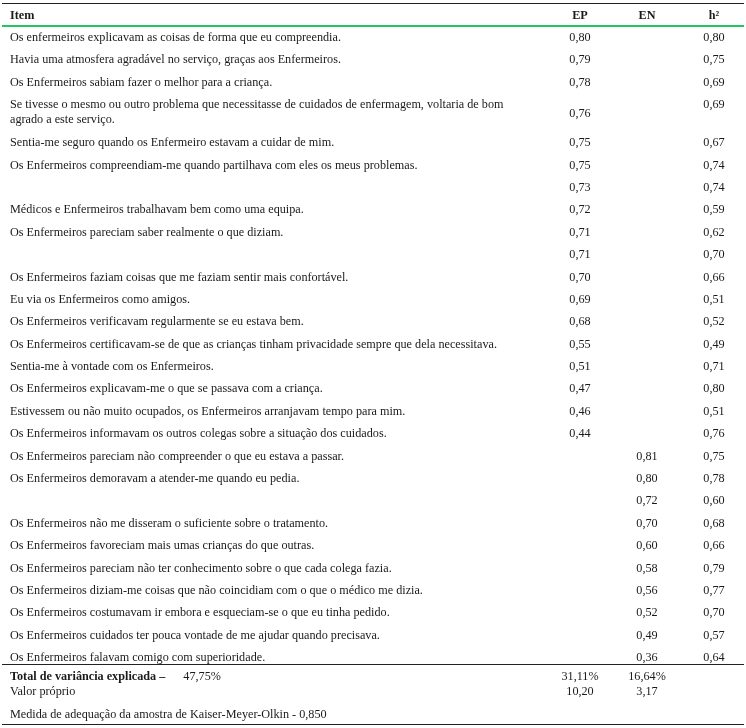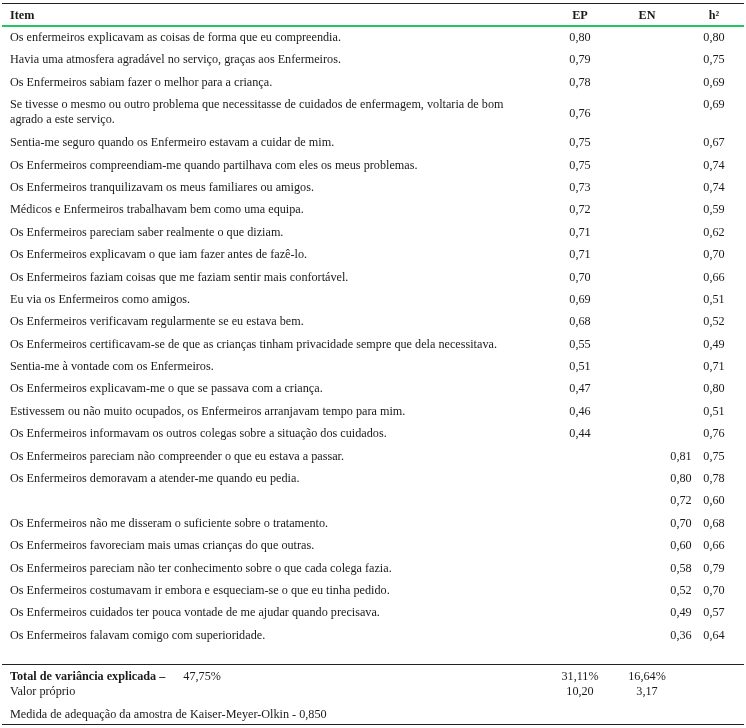--- a/index.html
+++ b/index.html
@@ -87,7 +87,6 @@
         <span class="c h2">0,74</span>
       </div>
       <div class="row">
-        <span class="item">Os Enfermeiros tranquilizavam os meus familiares ou amigos.</span>
         <span class="c ep">0,73</span>
         <span class="c en"></span>
         <span class="c h2">0,74</span>

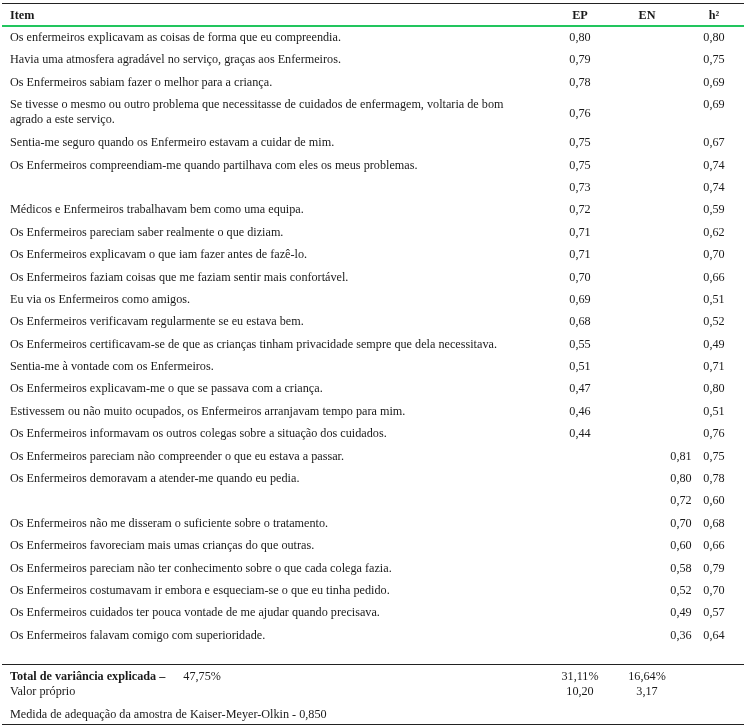--- a/index.html
+++ b/index.html
@@ -104,7 +104,6 @@
         <span class="c h2">0,62</span>
       </div>
       <div class="row">
-        <span class="item">Os Enfermeiros explicavam o que iam fazer antes de fazê-lo.</span>
         <span class="c ep">0,71</span>
         <span class="c en"></span>
         <span class="c h2">0,70</span>

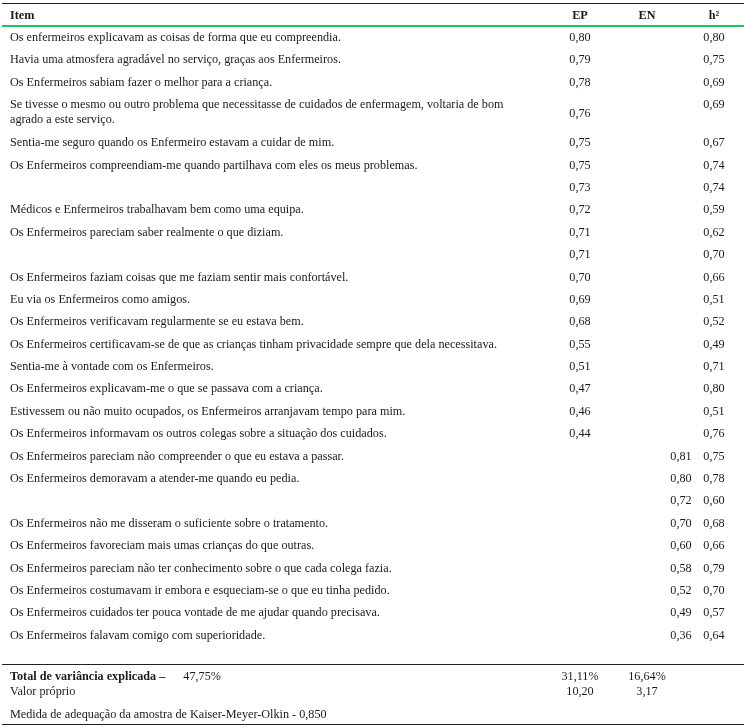--- a/index.html
+++ b/index.html
@@ -22,7 +22,7 @@
   .row .item { position: absolute; left: 8px; top: 4px; white-space: nowrap; }
   .row.tall .item { white-space: normal; width: 520px; line-height: 15px; top: 4px; }
   .row .ep { left: 548px; top: 4px; }
-  .row .en { left: 649px; top: 4px; }
+  .row .en { left: 615px; top: 4px; }
   .row .h2 { left: 682px; top: 4px; }
   .row.tall .ep { top: 13px; }
   .rule-mid { position: absolute; left: 0; right: 0; top: 664px; border-top: 1px solid #222; }

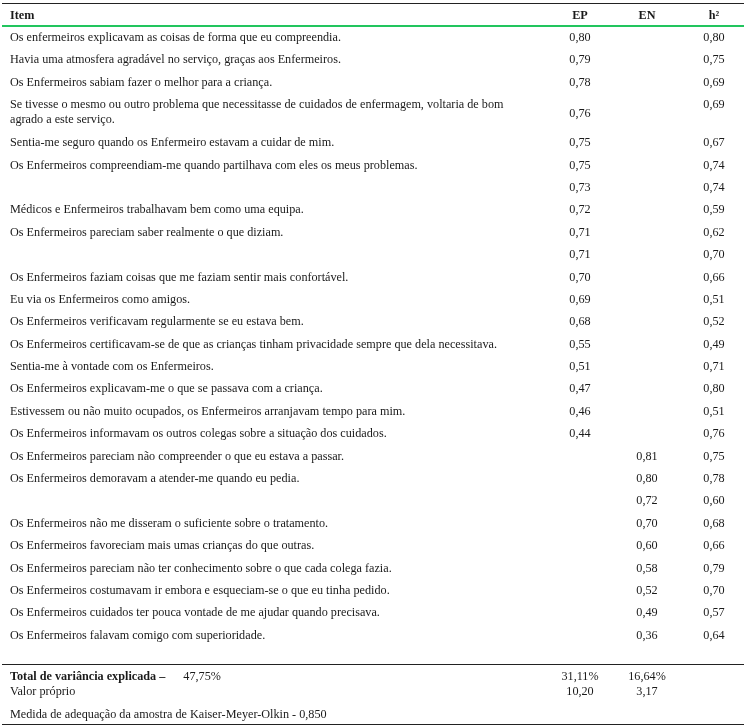--- a/index.html
+++ b/index.html
@@ -192,6 +192,12 @@
         <span class="c h2">0,79</span>
       </div>
       <div class="row">
+        <span class="item">Os Enfermeiros diziam-me coisas que não coincidiam com o que o médico me dizia.</span>
+        <span class="c ep"></span>
+        <span class="c en">0,56</span>
+        <span class="c h2">0,77</span>
+      </div>
+      <div class="row">
         <span class="item">Os Enfermeiros costumavam ir embora e esqueciam-se o que eu tinha pedido.</span>
         <span class="c ep"></span>
         <span class="c en">0,52</span>

